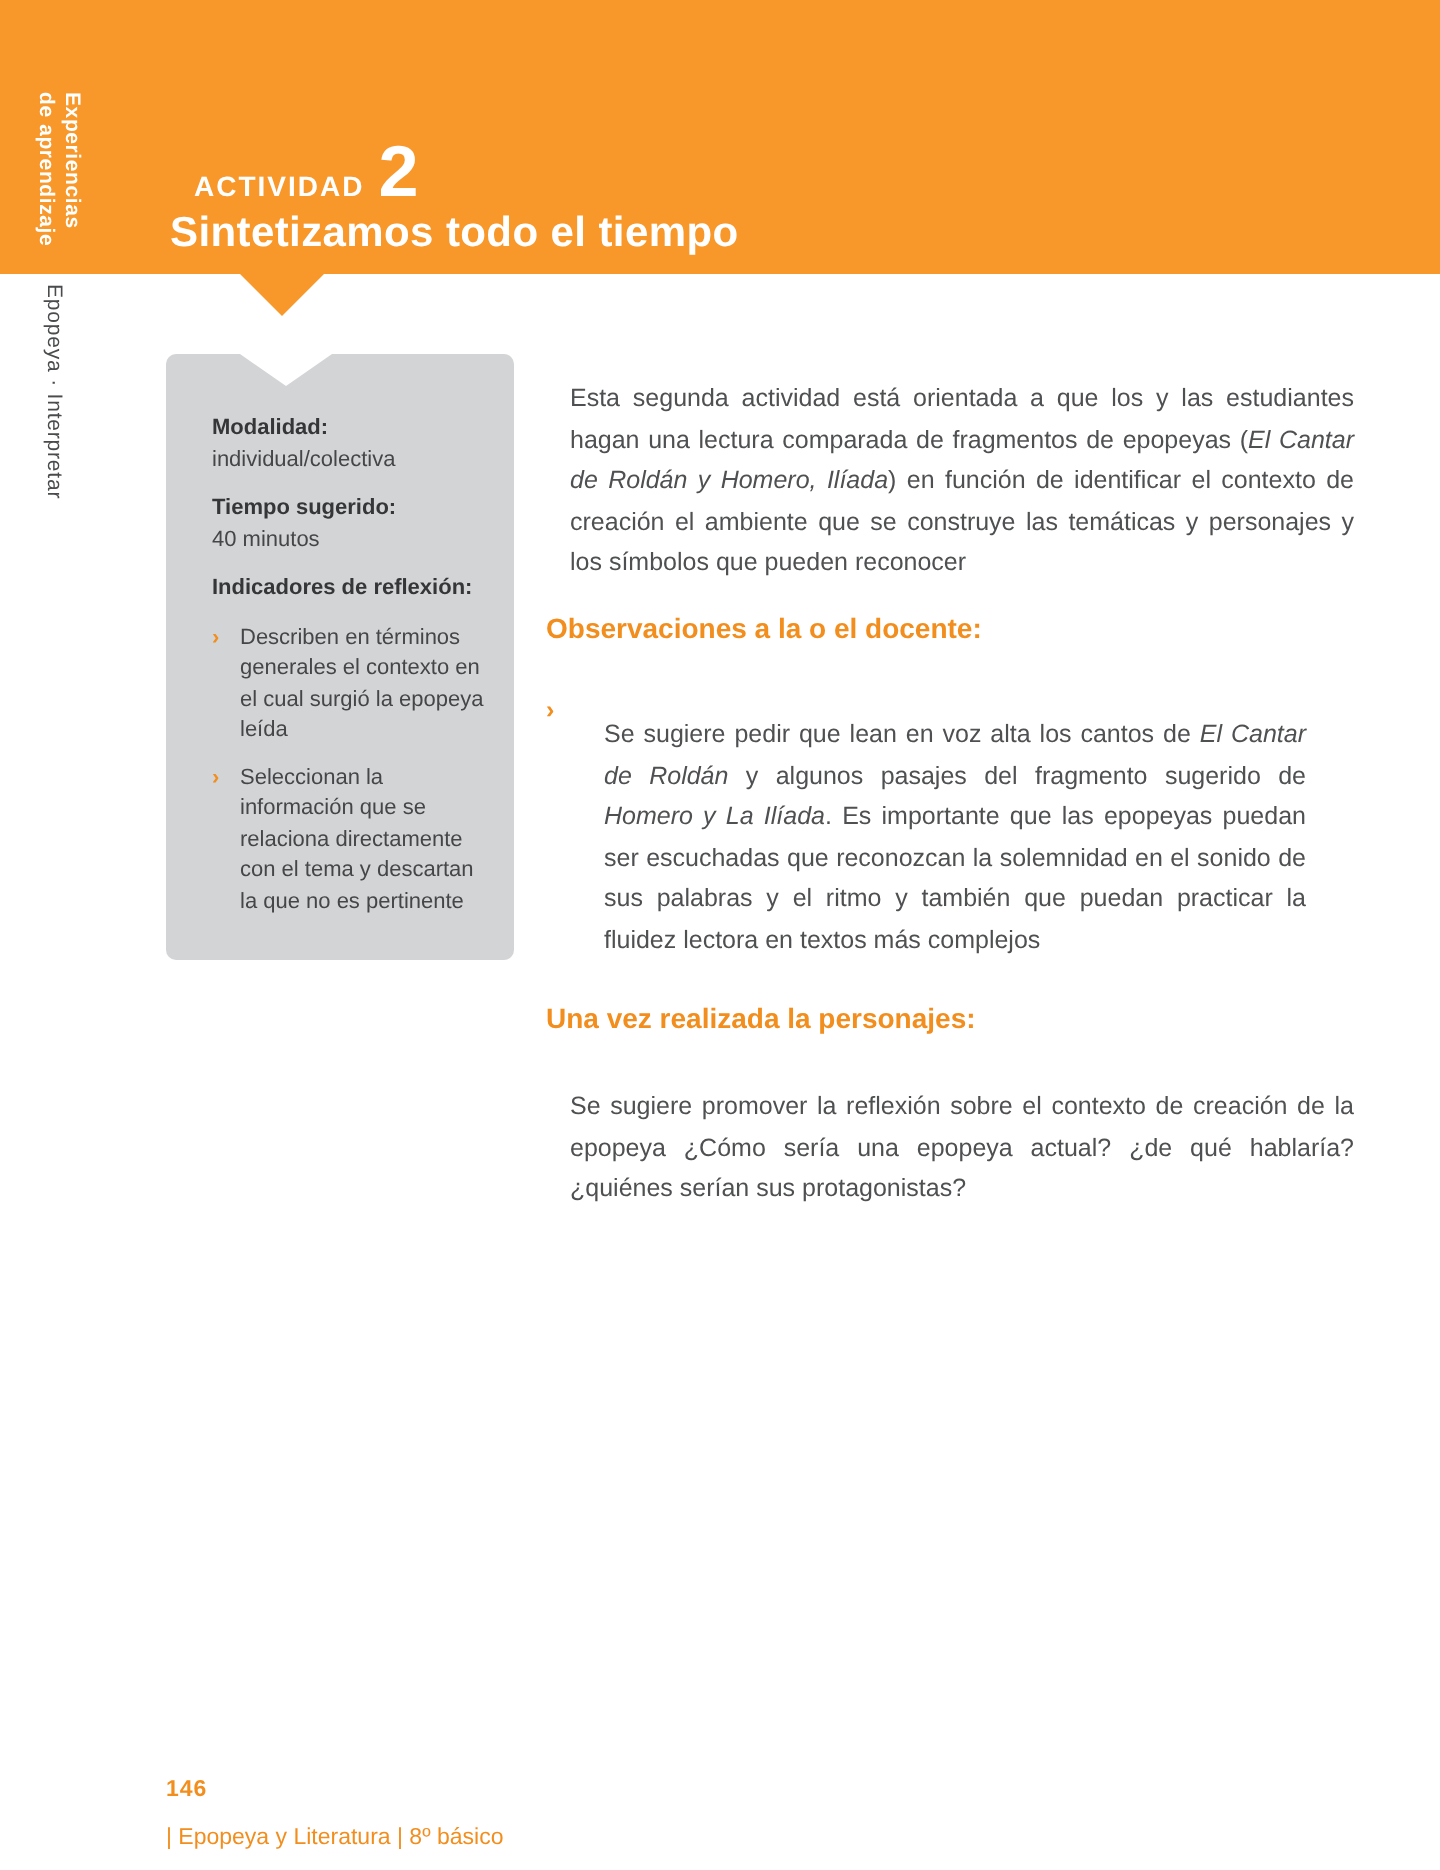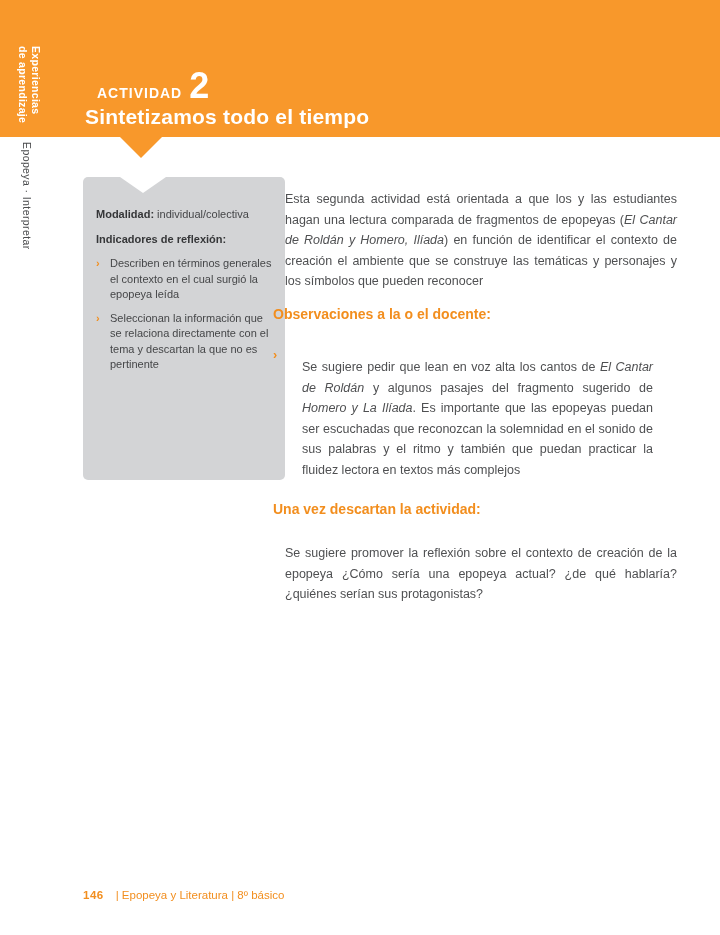--- a/index.html
+++ b/index.html
@@ -33,9 +33,9 @@
   .vert-unit{left:21px;top:142px;height:170px;color:#4A4B4D;font-size:10.5px;letter-spacing:0.4px;}
   
   .info-box{
-    position:absolute;left:83px;top:177px;width:202px;height:303px;
+    position:absolute;left:83px;top:177px;width:174px;height:303px;
     background:var(--box-gray);border-radius:5px;box-sizing:border-box;
-    padding:30px 13px 12px 13px;color:var(--box-text);font-size:11px;line-height:15.5px;
+    padding:30px 13px 12px 23px;color:var(--box-text);font-size:11px;line-height:15.5px;
   }
   .info-notch{
     position:absolute;left:37px;top:0;width:0;height:0;

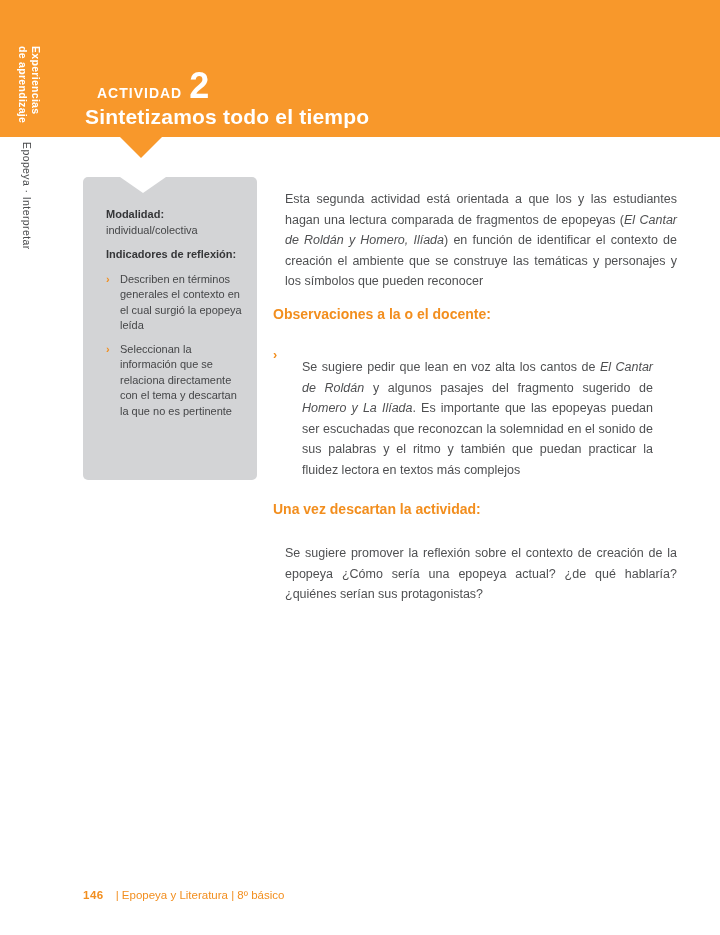--- a/index.html
+++ b/index.html
@@ -87,6 +87,10 @@
   <div class="info-notch"></div>
   <div class="info-item"><b>Modalidad:</b><span> individual/colectiva</span></div>
   <div class="info-item">
+    <span class="block-label">Tiempo sugerido:</span>
+    <span>40 minutos</span>
+  </div>
+  <div class="info-item">
     <span class="block-label">Indicadores de reflexión:</span>
   </div>
   <div class="ind-item">

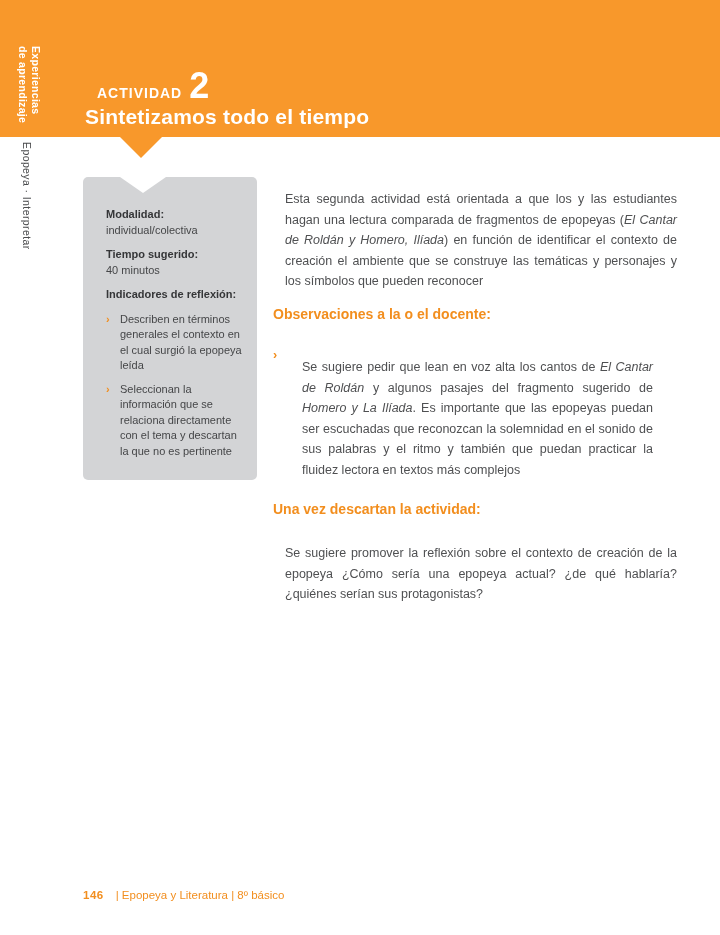--- a/index.html
+++ b/index.html
@@ -112,7 +112,7 @@
     <p class="para"><span>Se sugiere pedir que lean en voz alta los cantos de </span><em>El Cantar de Roldán</em><span> y algunos pasajes del fragmento sugerido de </span><em>Homero y La Ilíada</em><span>. Es importante que las epopeyas puedan ser escuchadas  que reconozcan la solemnidad en el sonido de sus palabras y el ritmo  y también que puedan practicar la fluidez lectora en textos más complejos</span></p>
   </div>
 
-  <h2 class="sec-h h-after">Una vez descartan la actividad:</h2>
+  <h2 class="sec-h h-after">Una vez realizada la personajes:</h2>
   <p class="para after-p">Se sugiere promover la reflexión sobre el contexto de creación de la epopeya ¿Cómo sería una epopeya actual? ¿de qué hablaría? ¿quiénes serían sus protagonistas?</p>
 </div>
 

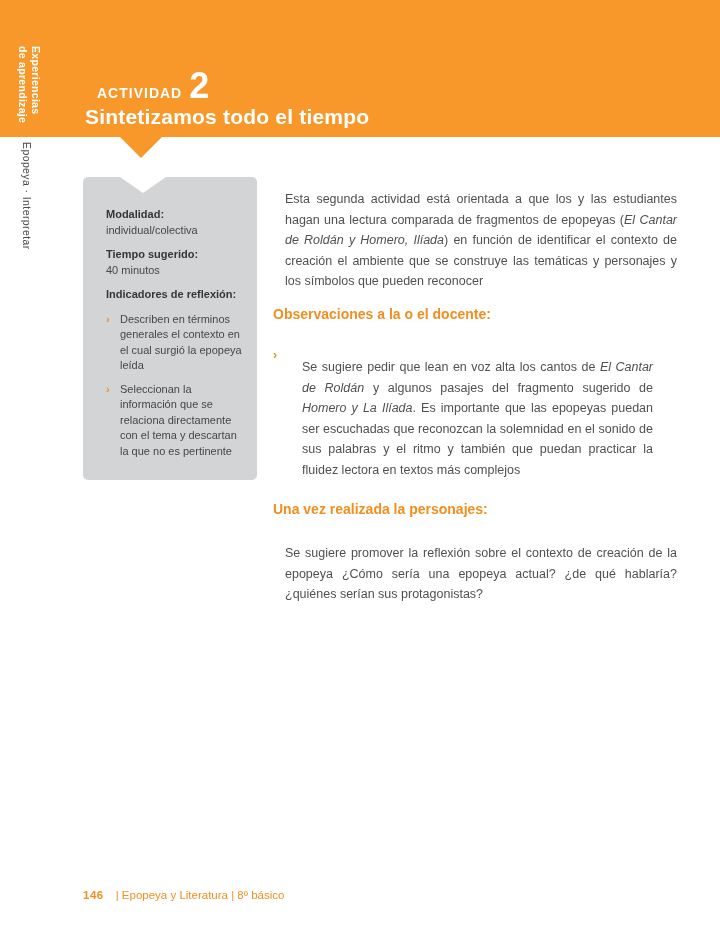--- a/index.html
+++ b/index.html
@@ -61,7 +61,7 @@
   
   .footer{
     position:absolute;left:83px;top:889px;display:flex;align-items:baseline;gap:12px;
-    color:var(--orange-text);font-size:11.5px;
+    color:var(--orange-text);font-size:11.5px;flex-direction:column;
   }
   .footer .pgnum{font-weight:bold;letter-spacing:0.5px;}
 </style>

